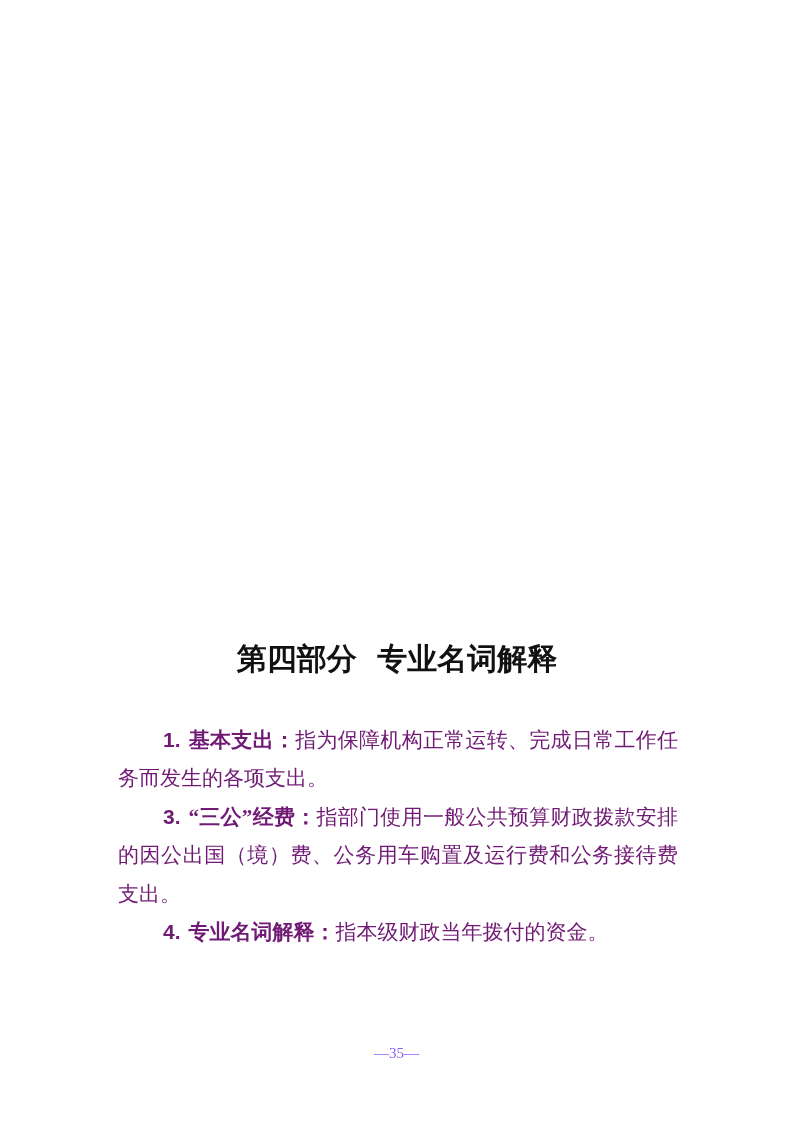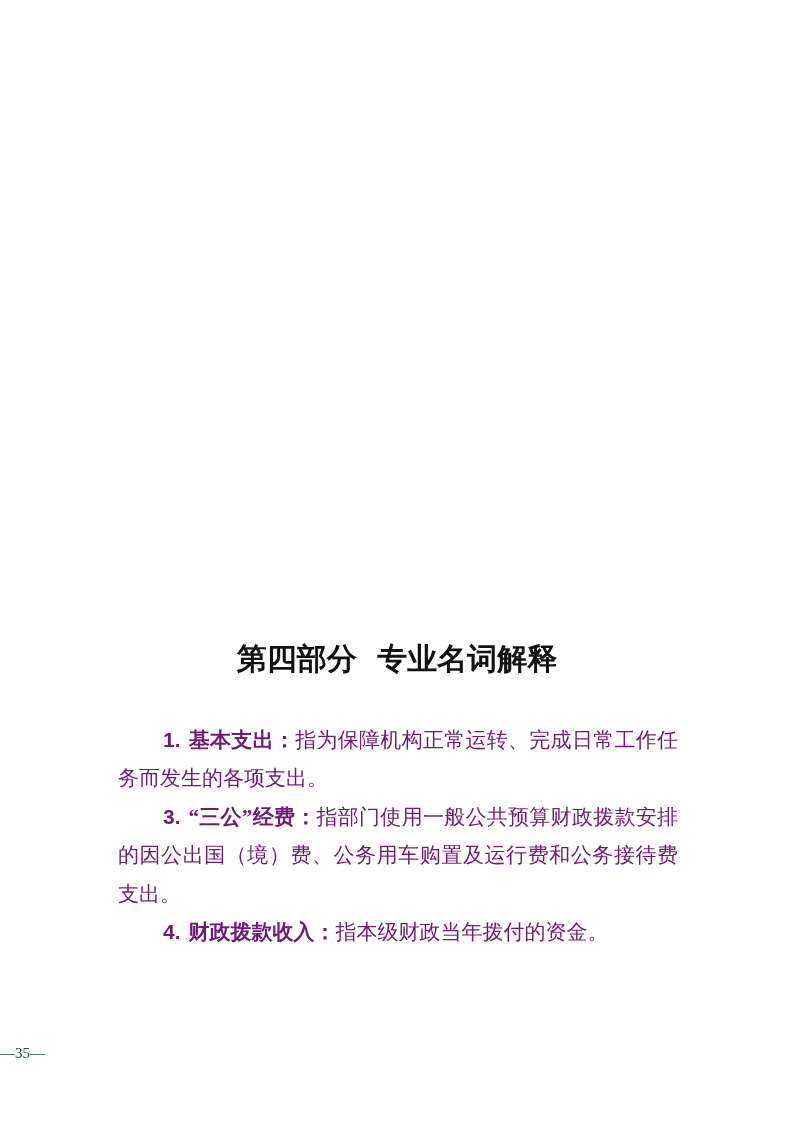--- a/index.html
+++ b/index.html
@@ -86,7 +86,7 @@
     </p>
 
     <p>
-      <span class="def-num">4.</span><span class="def-term">财政拨款收入：</span><span>指本级财政当年拨付的资金。</span>
+      <span class="def-num">4.</span><span class="def-term">专业名词解释：</span><span>指本级财政当年拨付的资金。</span>
     </p>
 
   </div>

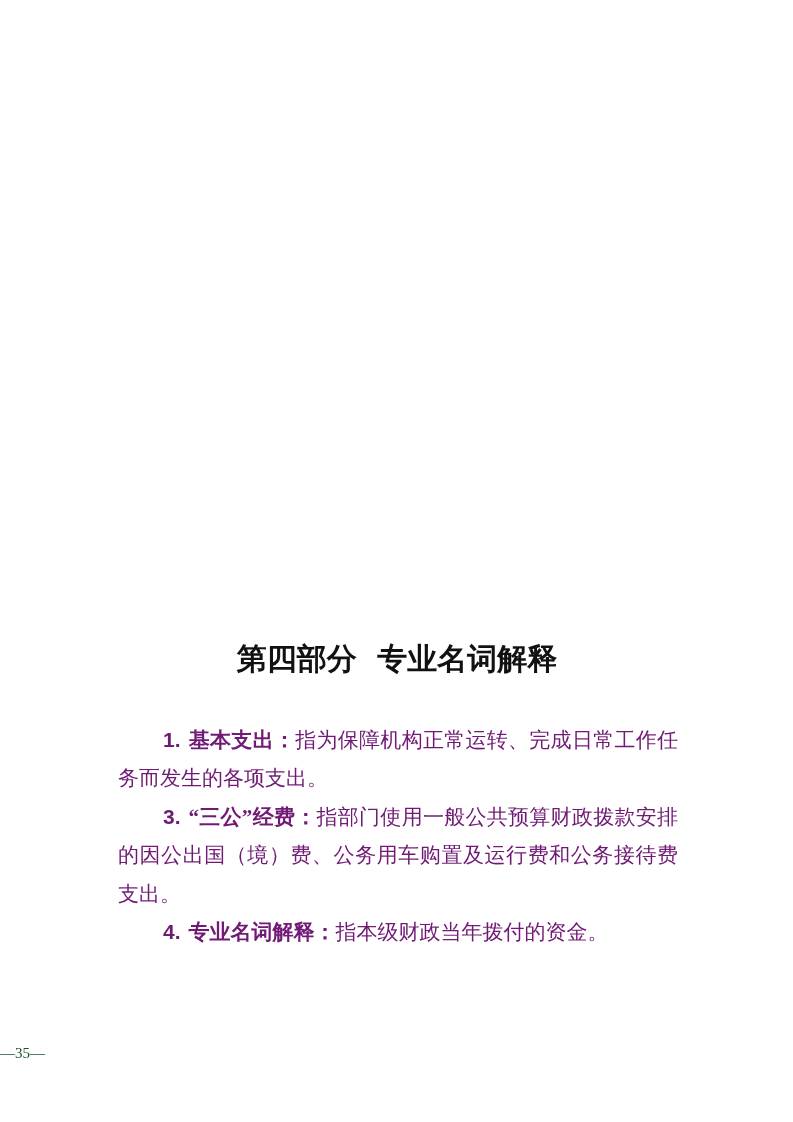--- a/index.html
+++ b/index.html
@@ -60,11 +60,11 @@
     top: 1043px;
     left: 0;
     width: 793px;
-    text-align: left;
+    text-align: center;
     font-family: "Liberation Serif", serif;
     font-size: 15px;
     line-height: 20px;
-    color: #14532d;
+    color: #8b5cf6;
   }
 </style>
 </head>

